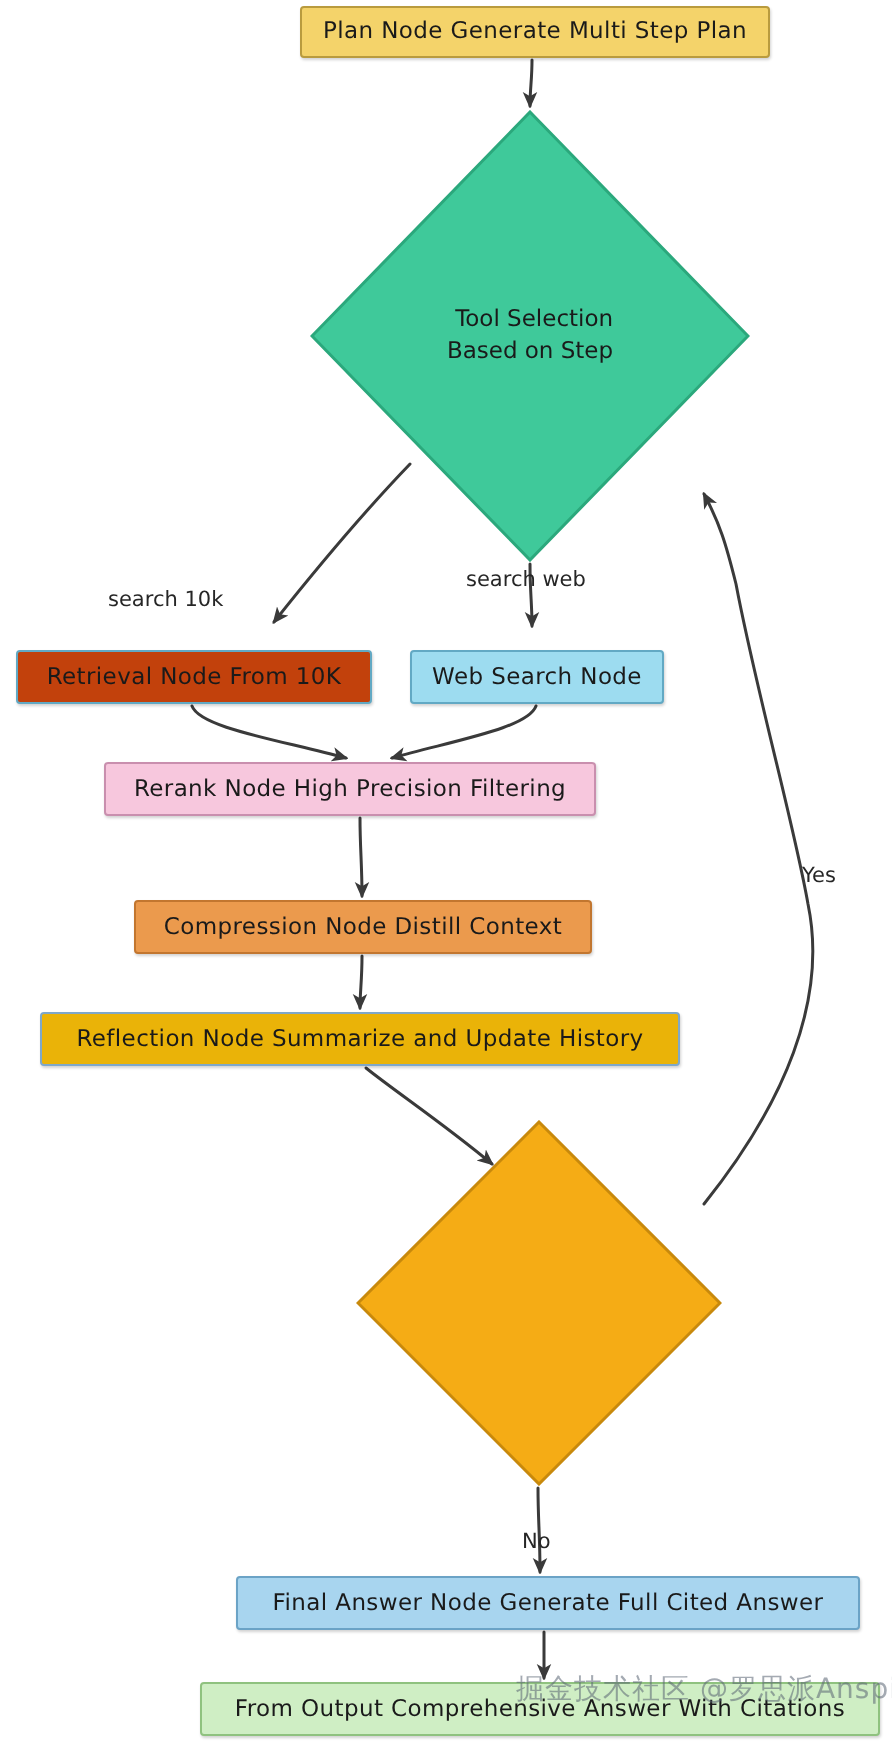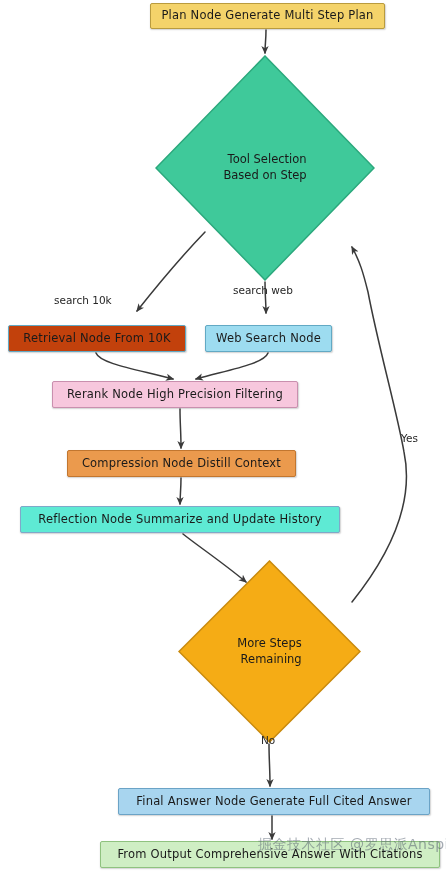--- a/index.html
+++ b/index.html
@@ -148,7 +148,7 @@
     <span>Rerank Node High Precision Filtering</span>
   </div>
 
-  <div class="node box" style="left:20px; top:506px; width:320px; height:27px; background:#5eead4; border-color:#7fa8c9;text-align:center;">
+  <div class="node box" style="left:20px; top:506px; width:320px; height:27px; background:#eab308; border-color:#7fa8c9;text-align:center;">
     <span>Reflection Node Summarize and Update History</span>
   </div>
 

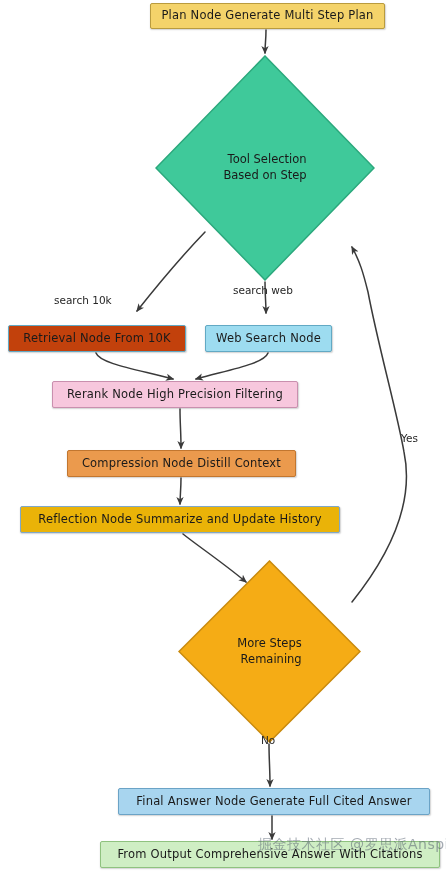--- a/index.html
+++ b/index.html
@@ -156,8 +156,6 @@
     <svg class="diamond-shape" viewBox="0 0 183 183" preserveAspectRatio="none">
       <polygon points="91.5,1 182,91.5 91.5,182 1,91.5" fill="#f5ac15" stroke="#c8890c" stroke-width="1.5"></polygon>
     </svg>
-    <div class="diamond-label">More Steps
-Remaining</div>
   </div>
 
   <div class="node box" style="left:118px; top:788px; width:312px; height:27px; background:#a8d5ef; border-color:#6ba3c6;">

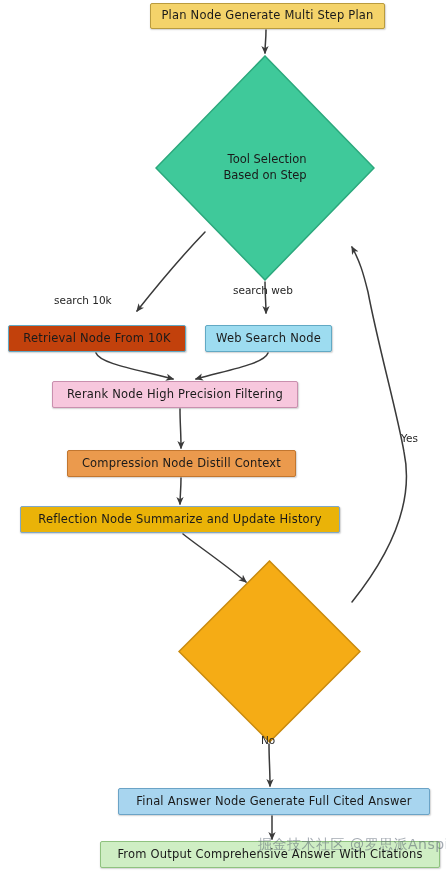--- a/index.html
+++ b/index.html
@@ -169,7 +169,7 @@
   <div class="edge-label" style="left:54px; top:294px;">search 10k</div>
   <div class="edge-label" style="left:233px; top:284px;">search web</div>
   <div class="edge-label" style="left:389px; top:432px;margin-left:12px;">Yes</div>
-  <div class="edge-label" style="left:261px; top:734px;">No</div>
+  <div class="edge-label" style="left:261px; top:765px;">No</div>
 
   <div class="watermark" style="left:258px; top:836px;">掘金技术社区 @罗思派Anspire</div>
 

